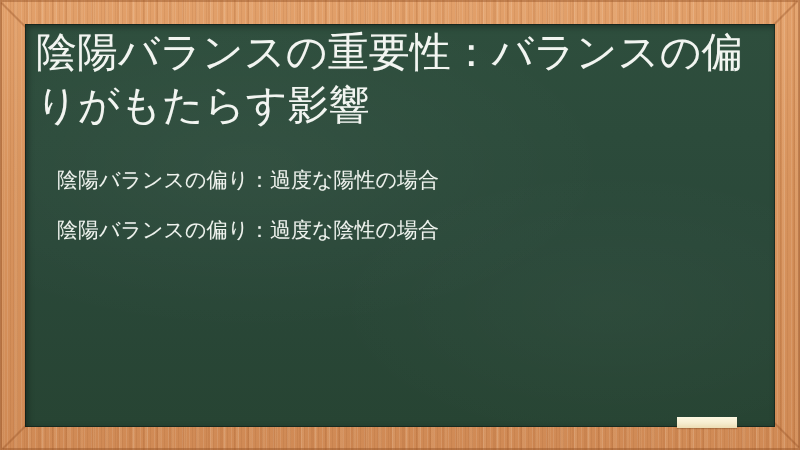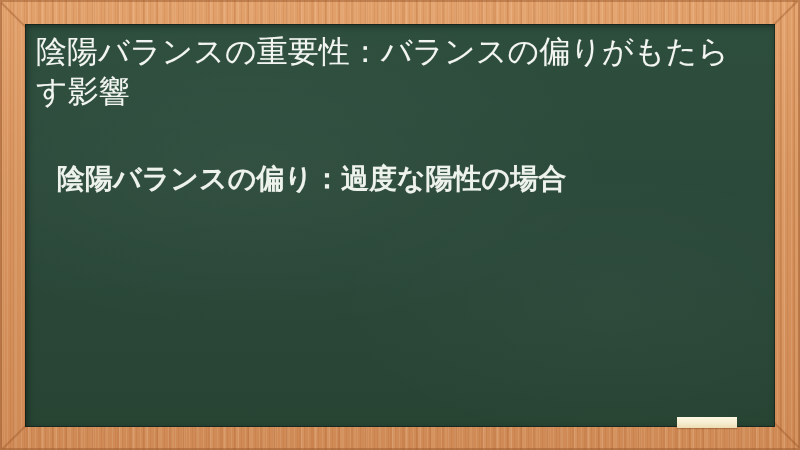--- a/index.html
+++ b/index.html
@@ -94,10 +94,10 @@
   #title {
     position: absolute;
     left: 11px;
-    top: 8px;
+    top: 2px;
     width: 718px;
     color: #f2f5f1;
-    font-size: 31px;
+    font-size: 41px;
     line-height: 1.30;
     font-weight: 400;
     letter-spacing: 0px;

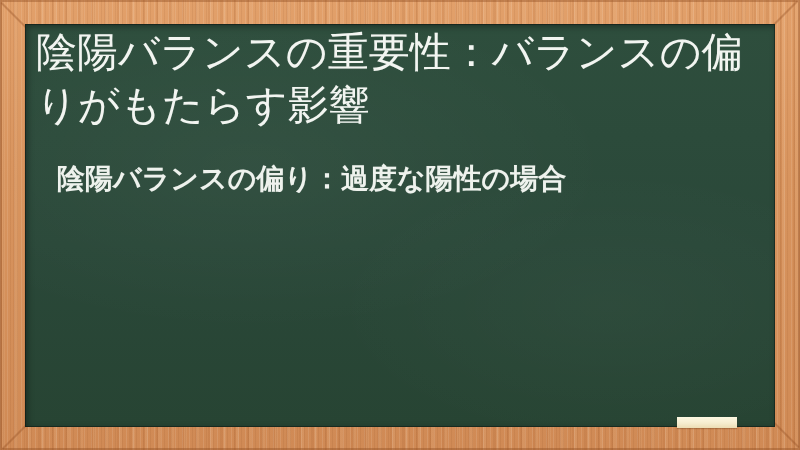--- a/index.html
+++ b/index.html
@@ -113,12 +113,12 @@
   }
   .bullet {
     color: #eef2ed;
-    font-size: 28px;
+    font-size: 21px;
     line-height: 1.0;
     height: 50px;
     display: flex;
     align-items: center;
-    font-weight: 700;
+    font-weight: 400;
     text-shadow: 0 0 1px rgba(255,255,255,0.18);
   }
 

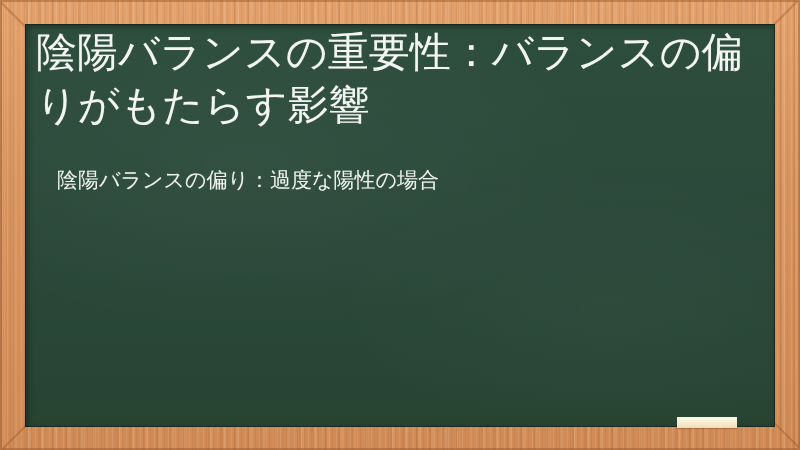--- a/index.html
+++ b/index.html
@@ -150,6 +150,7 @@
 
     <div id="bullets">
       <div class="bullet">陰陽バランスの偏り：過度な陽性の場合</div>
+      <div class="bullet">陰陽バランスの偏り：過度な陰性の場合</div>
     </div>
 
   </div>

